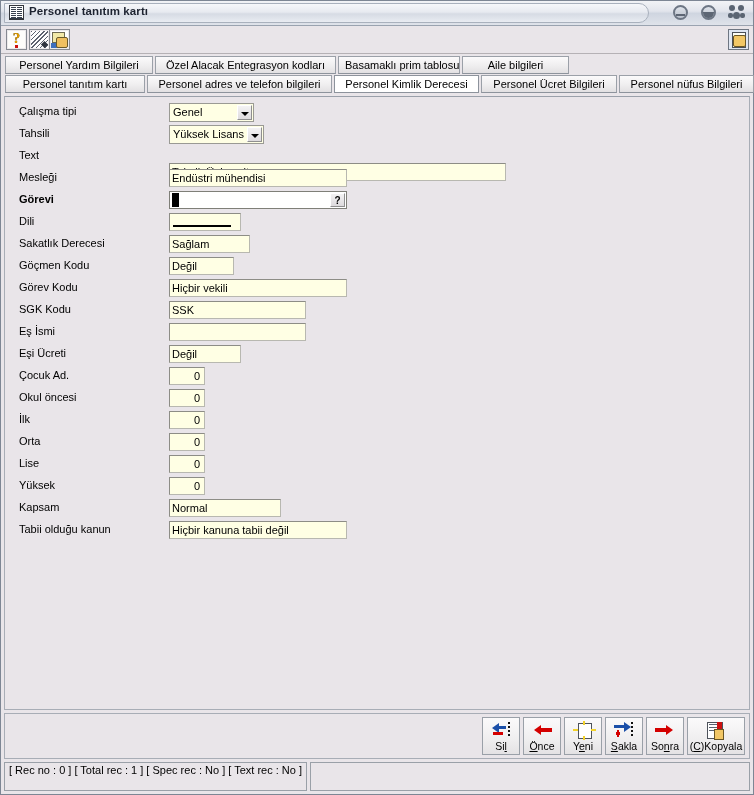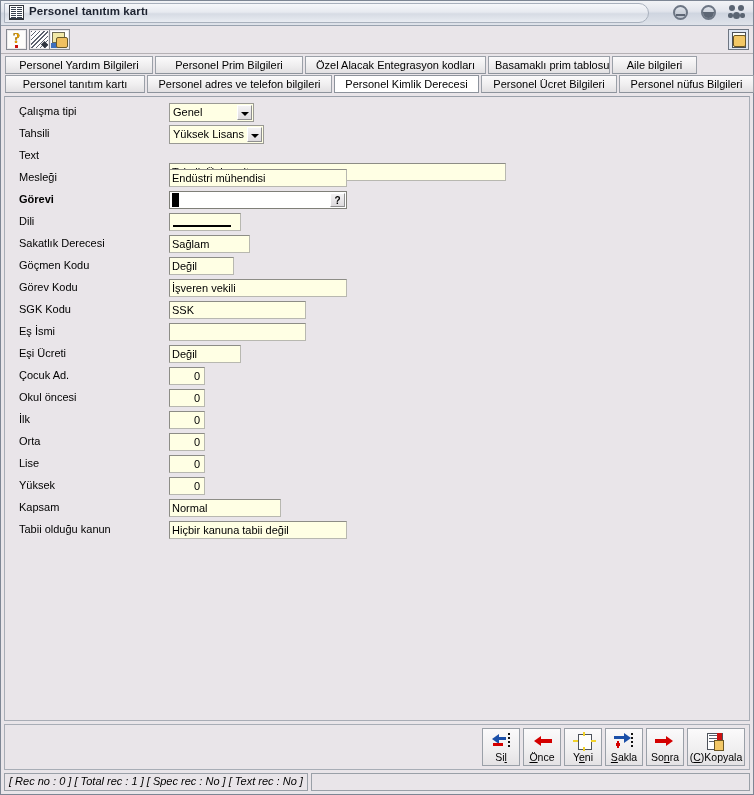--- a/index.html
+++ b/index.html
@@ -547,7 +547,6 @@
   <div id="tabs-area">
     <div class="tab-row">
       <div class="tab" style="width:148px">Personel Yardım Bilgileri</div>
-      <div class="tab" style="width:148px">Personel Prim Bilgileri</div>
       <div class="tab" style="width:181px">Özel Alacak Entegrasyon kodları</div>
       <div class="tab" style="width:122px">Basamaklı prim tablosu</div>
       <div class="tab" style="width:85px">Aile bilgileri</div>

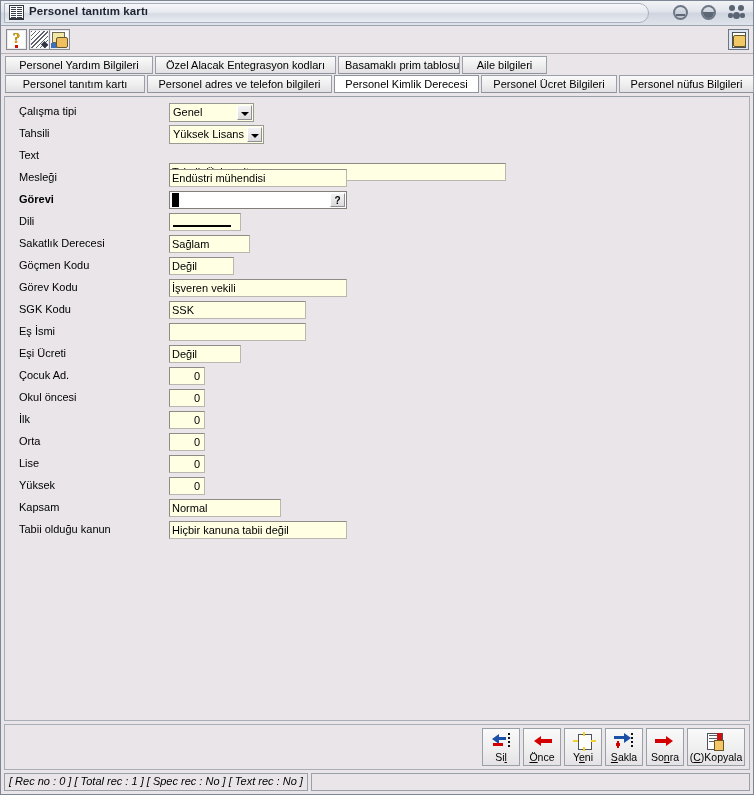--- a/index.html
+++ b/index.html
@@ -549,7 +549,7 @@
       <div class="tab" style="width:148px">Personel Yardım Bilgileri</div>
       <div class="tab" style="width:181px">Özel Alacak Entegrasyon kodları</div>
       <div class="tab" style="width:122px">Basamaklı prim tablosu</div>
-      <div class="tab" style="width:85px">Aile bilgileri</div>
+      <div class="tab" style="width:107px">Aile bilgileri</div>
     </div>
     <div class="tab-row">
       <div class="tab" style="width:140px">Personel tanıtım kartı</div>

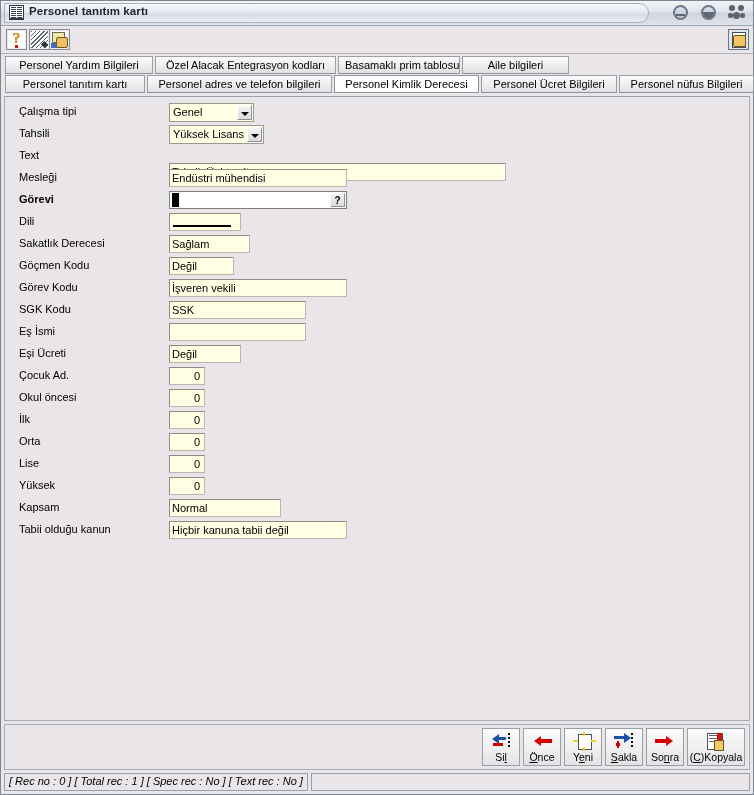--- a/index.html
+++ b/index.html
@@ -615,7 +615,7 @@
 
     <div class="field-row" style="top:182px">
       <div class="f-label">Görev Kodu</div>
-      <div class="f-input" style="left:164px;top:0px;width:178px">İşveren vekili</div>
+      <div class="f-input" style="left:164px;top:0px;width:178px">Hiçbir vekili</div>
     </div>
 
     <div class="field-row" style="top:204px">

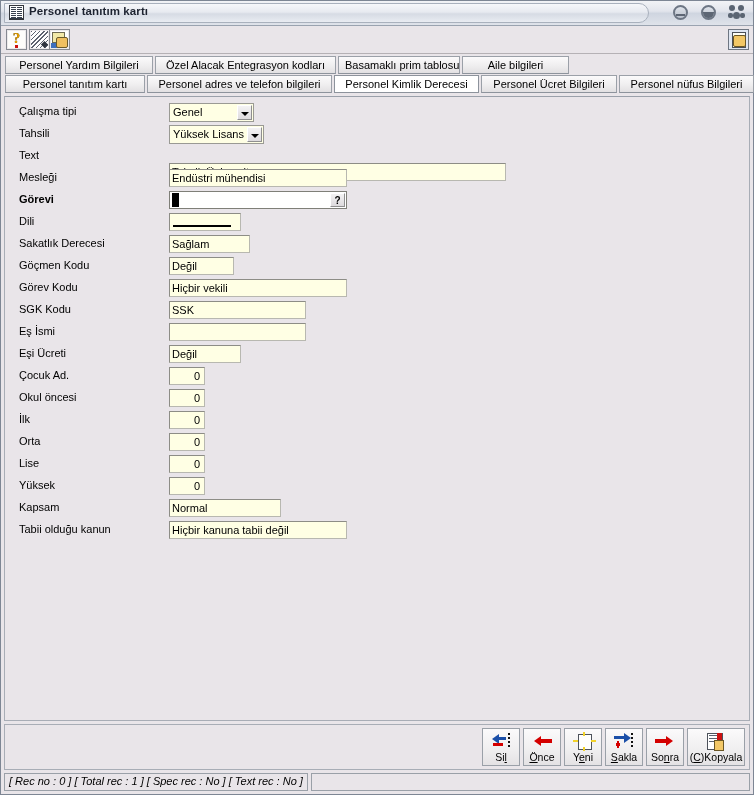--- a/index.html
+++ b/index.html
@@ -467,12 +467,11 @@
   
   #statusbar {
     flex: 0 0 auto;
-    height: 18px;
+    height: 29px;
     margin: 3px 3px 3px 3px;
     position: relative;
     display: flex;
     gap: 3px;
-    font-style: italic;
   }
   .status-cell {
     border: 1px solid #9aa0a8;

